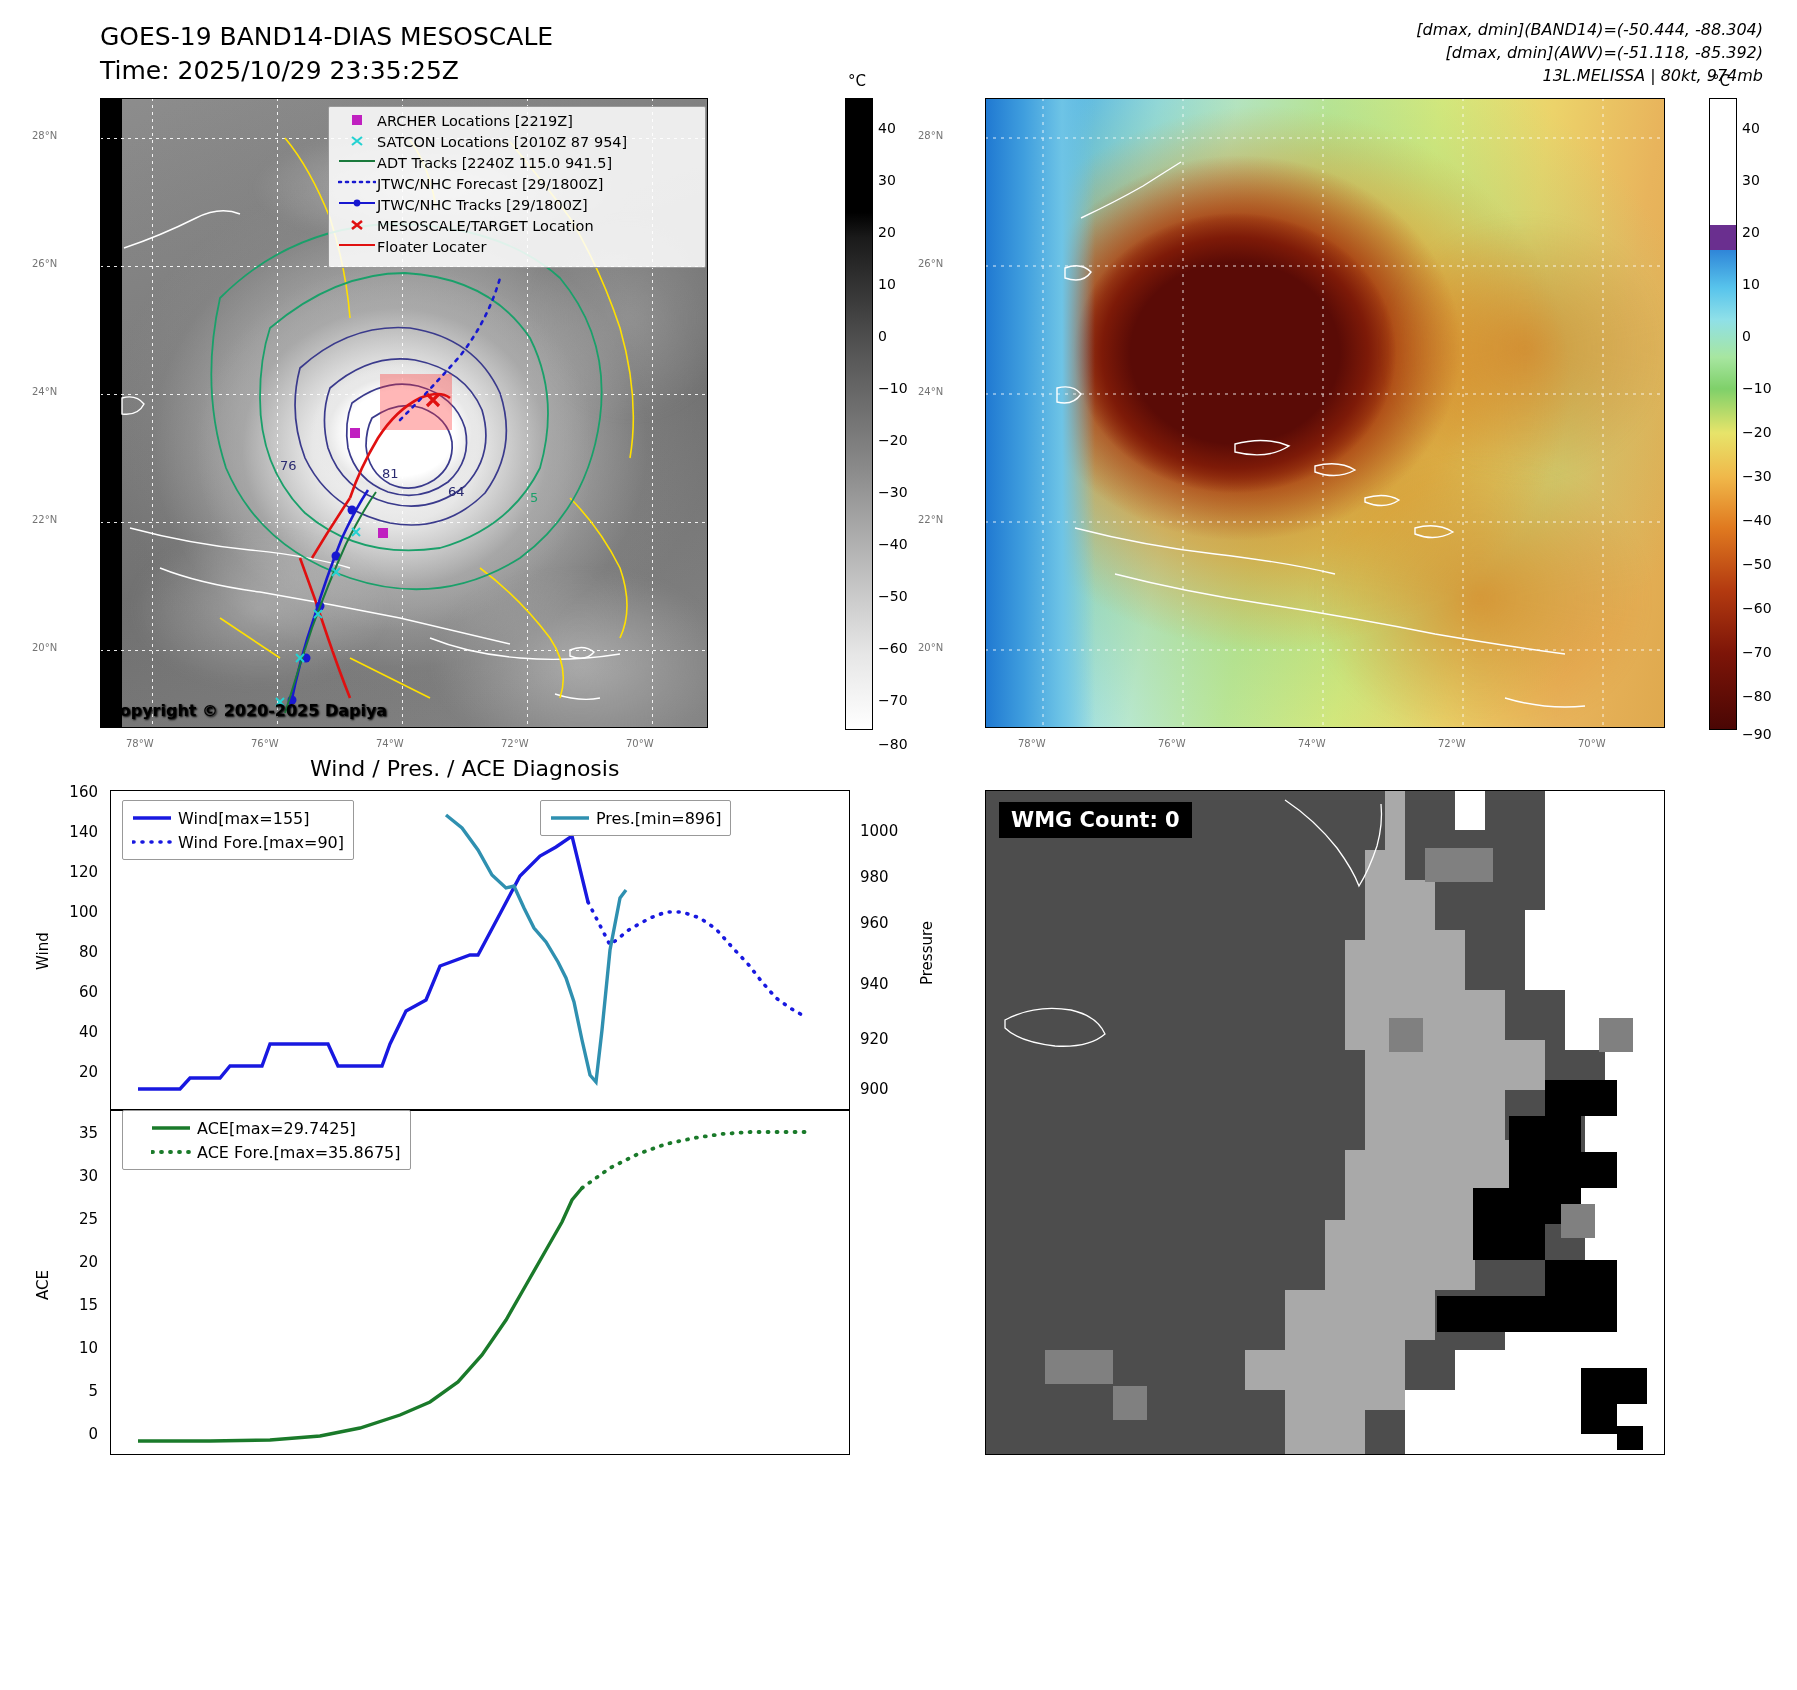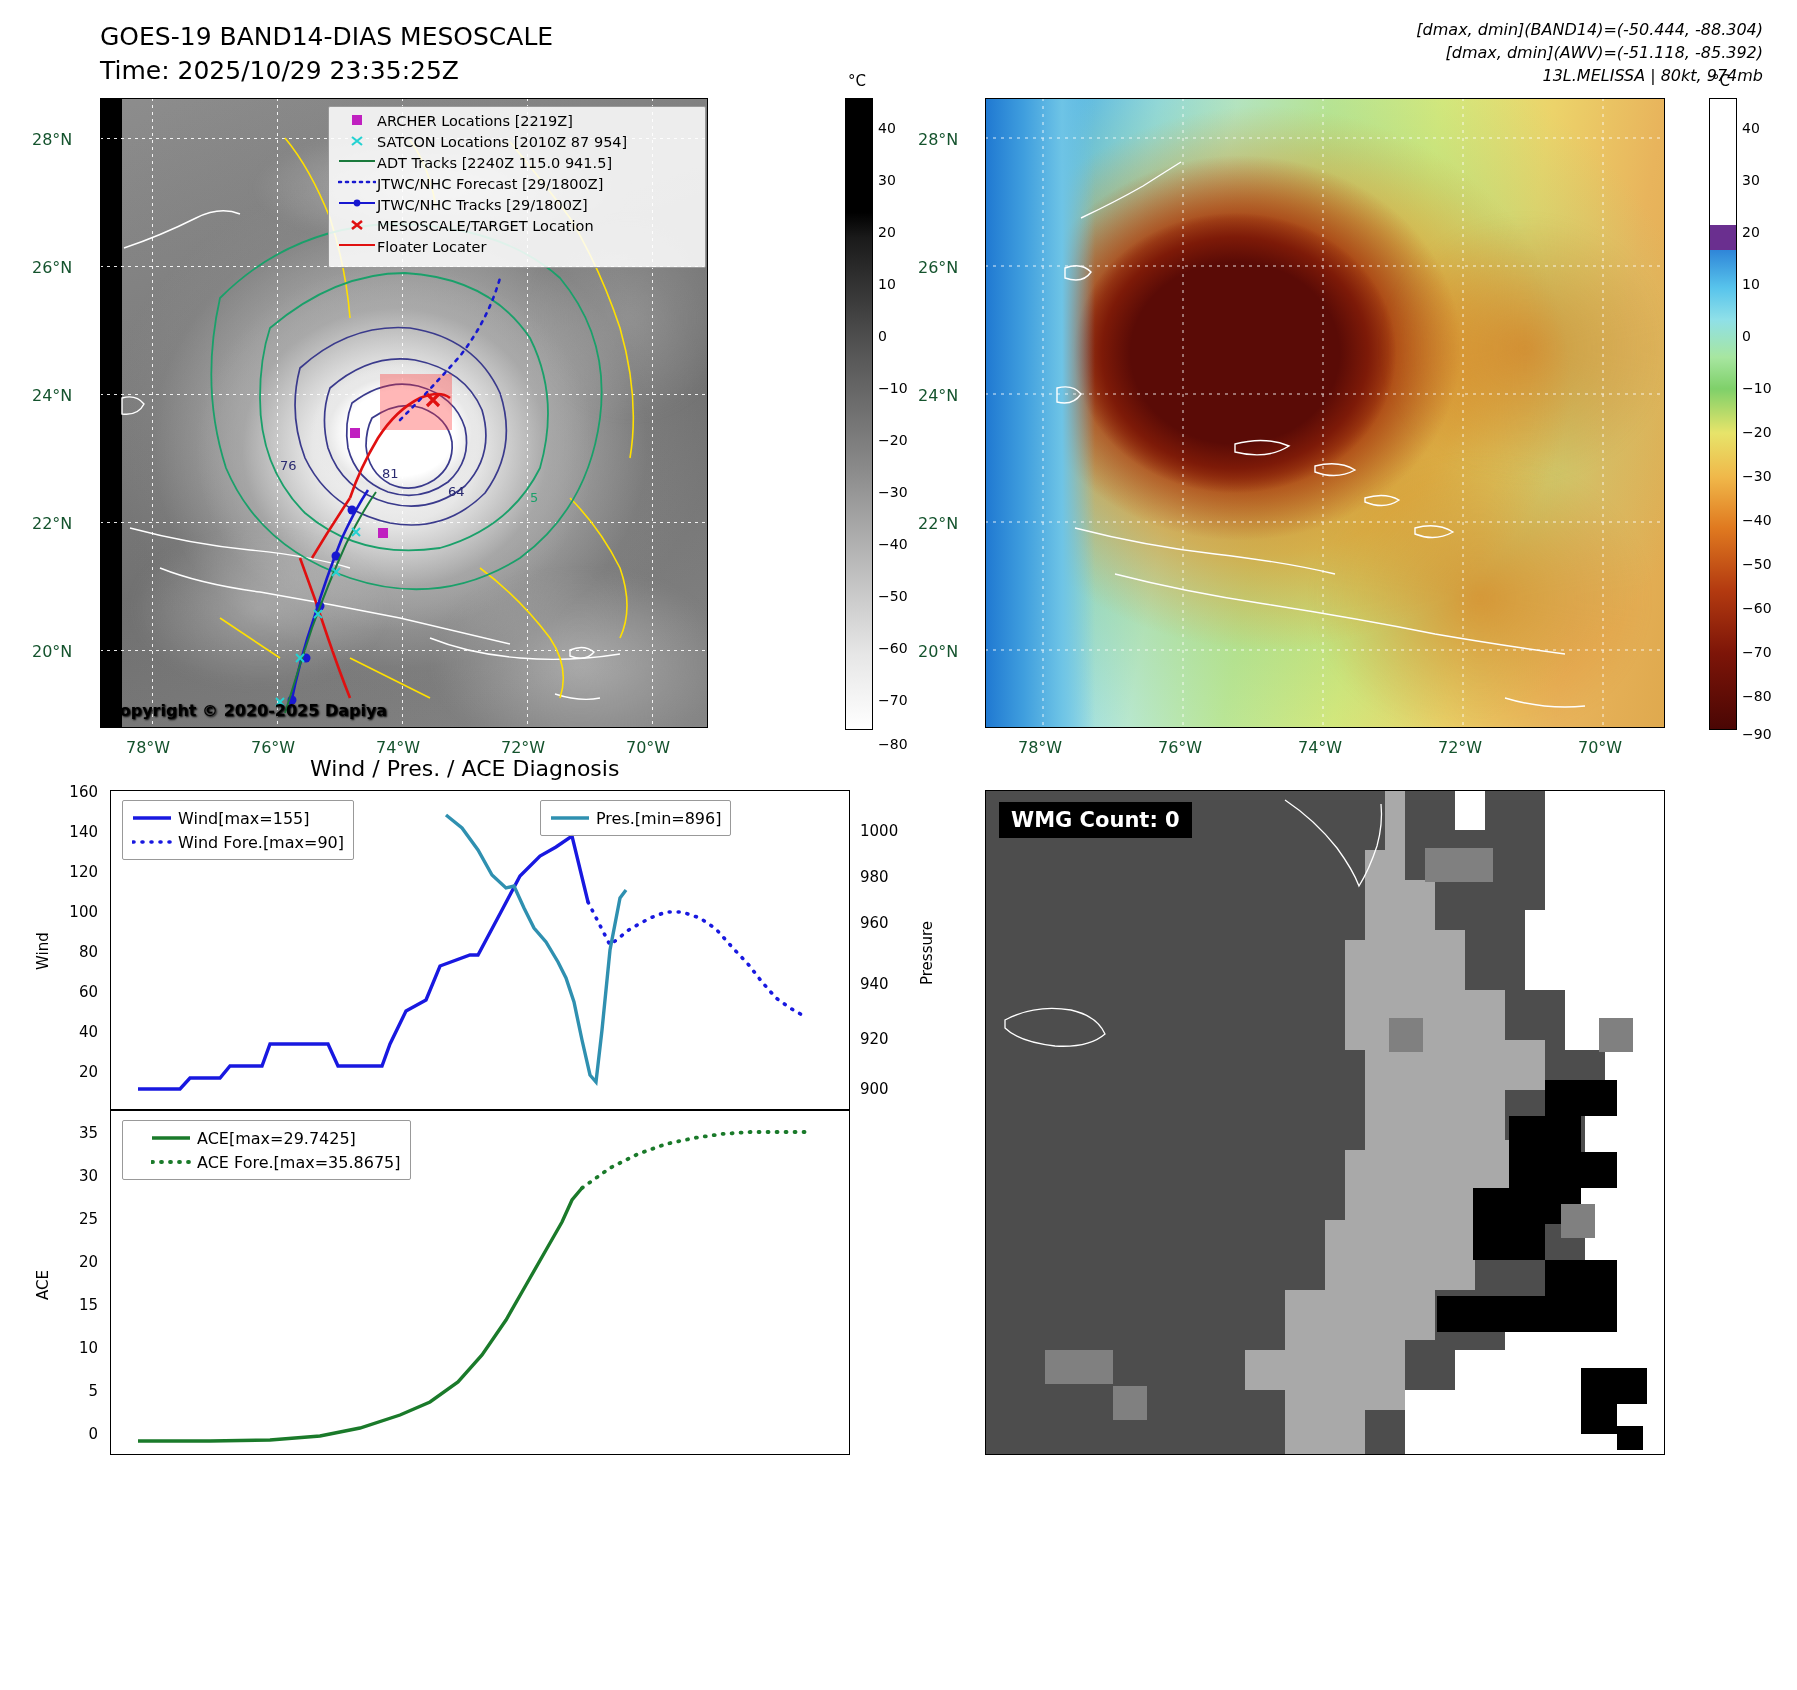--- a/index.html
+++ b/index.html
@@ -29,7 +29,7 @@
   .grid-line{position:absolute;background-image:repeating-linear-gradient(to right,#fff 0 3px,transparent 3px 7px);height:1px;opacity:.9;}
   .grid-line-v{position:absolute;background-image:repeating-linear-gradient(to bottom,#fff 0 3px,transparent 3px 7px);width:1px;opacity:.9;}
 
-  .axlabel{position:absolute;font-size:16px;color:#14532d;}
+  .axlabel{position:absolute;font-size:10px;color:#737373;}
   .panel-border{position:absolute;inset:0;border:1.5px solid #000;pointer-events:none;}
 
   

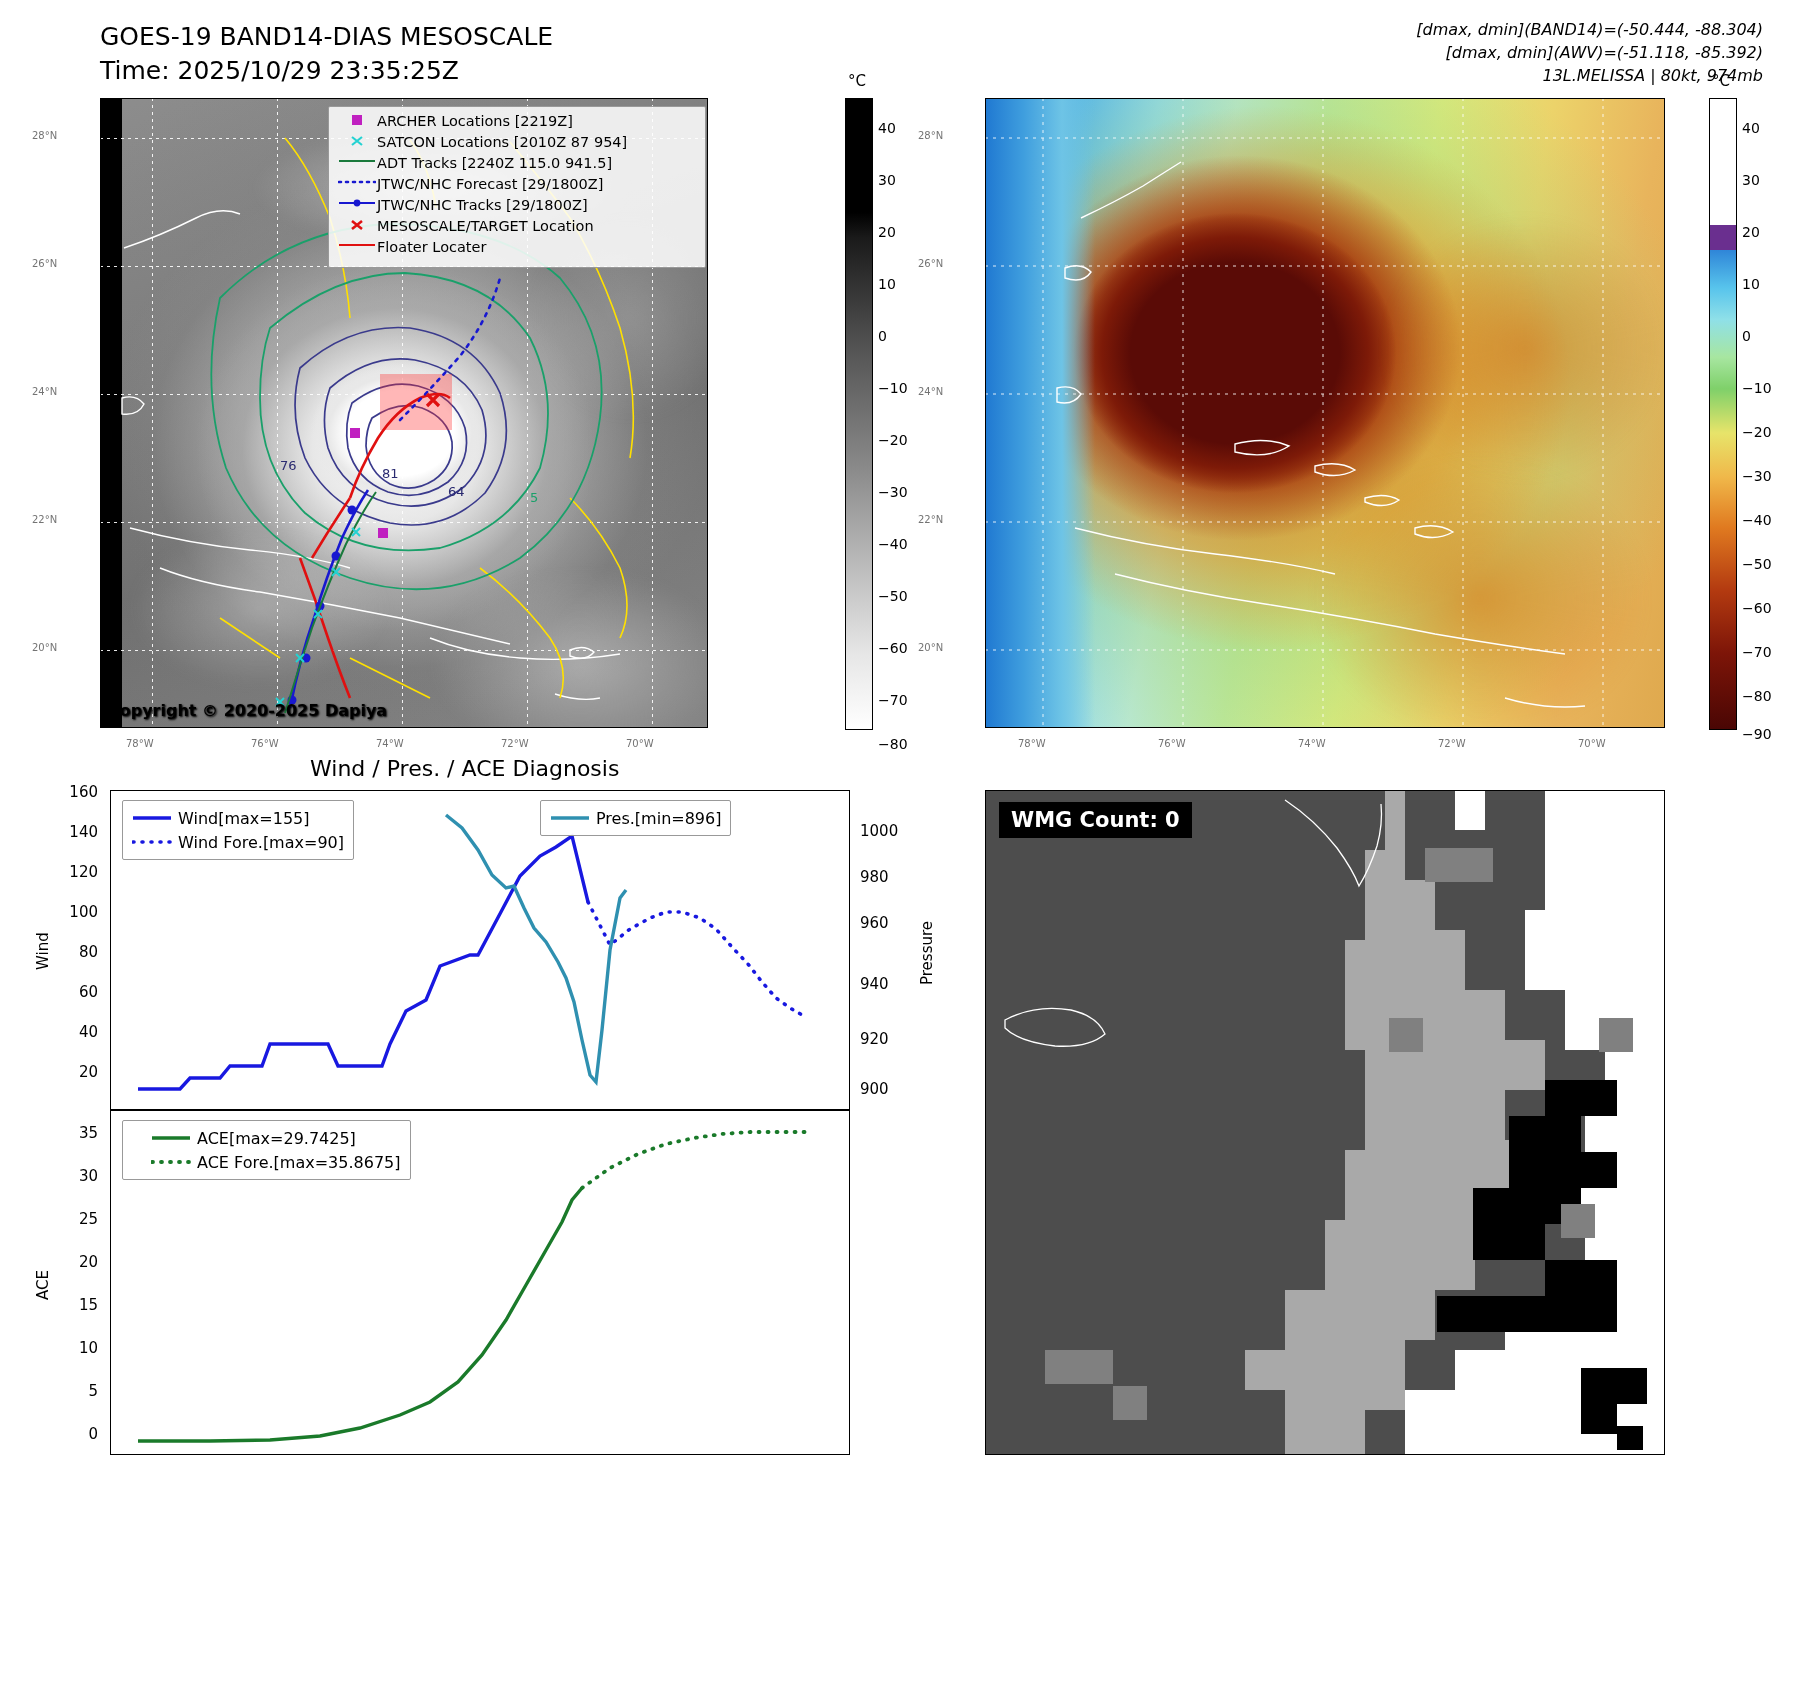--- a/index.html
+++ b/index.html
@@ -432,7 +432,7 @@
       <polyline fill="none" stroke="#1a7a2a" stroke-width="3.4" points="28,331 100,331 160,330 210,326 250,318 290,305 320,292 348,272 372,245 396,210 416,175 436,140 452,112 462,90 472,78"></polyline>
       <polyline fill="none" stroke="#1a7a2a" stroke-width="3.8" stroke-dasharray="1,8" stroke-linecap="round" points="472,78 500,58 528,44 556,34 584,28 612,24 640,22 668,22 700,22"></polyline>
     </svg>
-    <div class="chart-legend" style="left:12px;top:10px;padding-left:28px;">
+    <div class="chart-legend" style="left:12px;top:0;padding-left:28px;">
       <div class="row">
         <span class="sym">
             <svg width="40" height="12">

